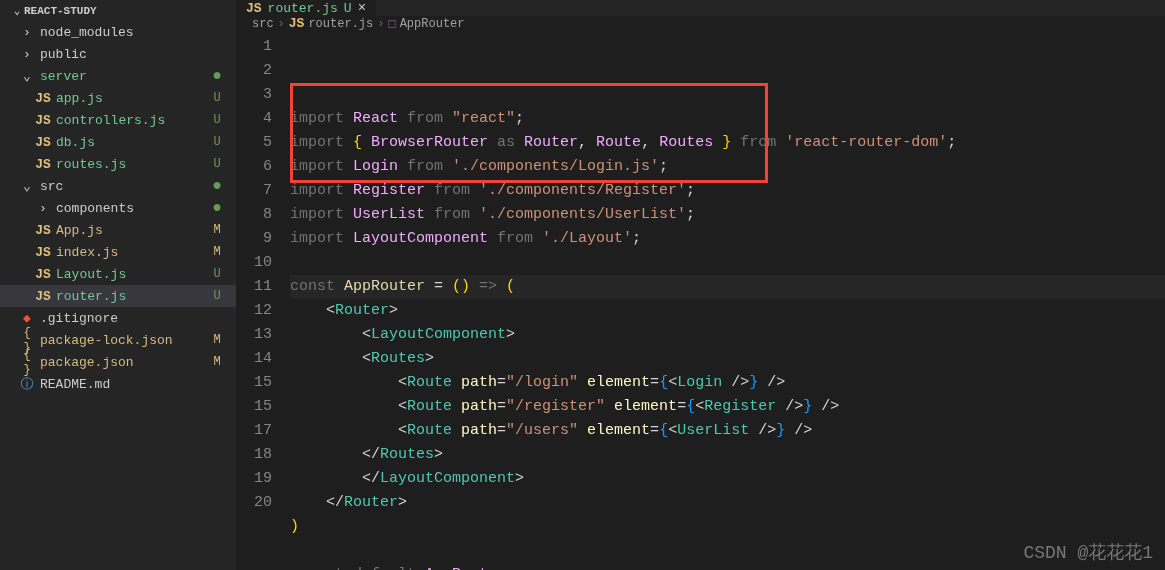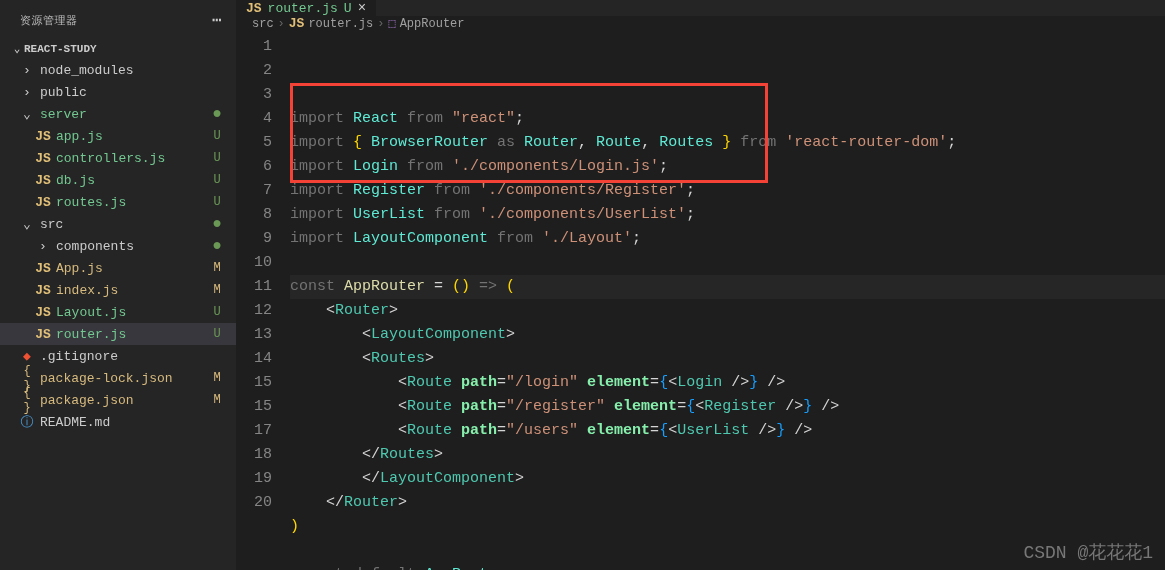--- a/index.html
+++ b/index.html
@@ -55,10 +55,6 @@
 <body>
 
 <div class="sidebar">
-  <div class="sidebar-header">
-    <span>资源管理器</span>
-    <span class="dots">⋯</span>
-  </div>
   <div class="project-row">
     <span class="chevron">⌄</span>
     <span>REACT-STUDY</span>

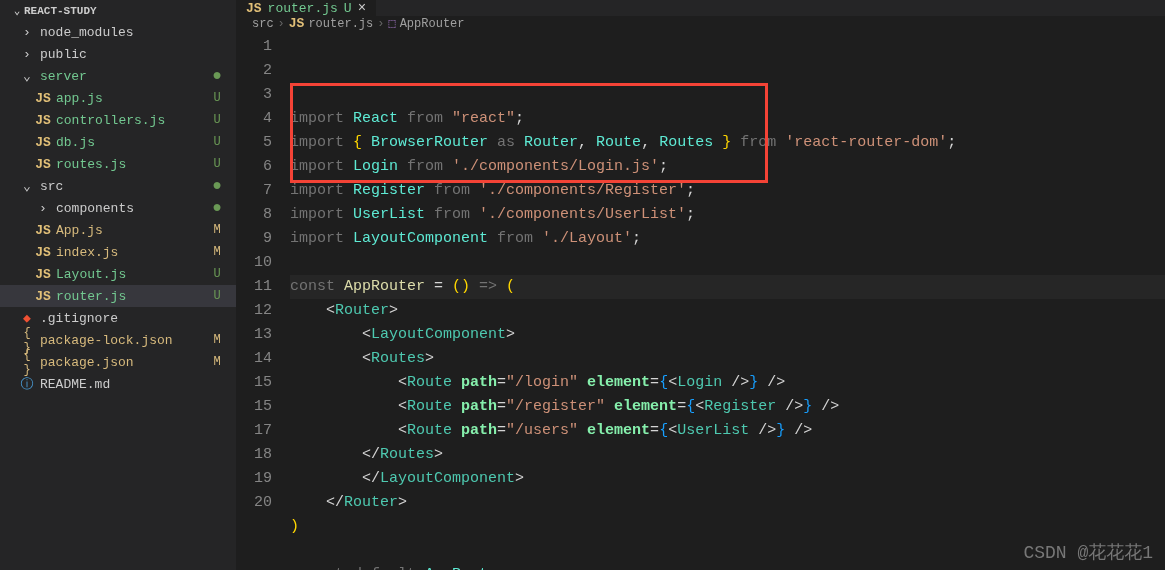--- a/index.html
+++ b/index.html
@@ -42,7 +42,7 @@
 .watermark { position:absolute; right:12px; bottom:6px; color:#777; font-size:18px; }
 
 .tk-kw { color:#737373; }
-.tk-var { color:#5eead4; }
+.tk-var { color:#f0abfc; }
 .tk-str { color:#ce9178; }
 .tk-punc { color:#d4d4d4; }
 .tk-func { color:#dcdcaa; }

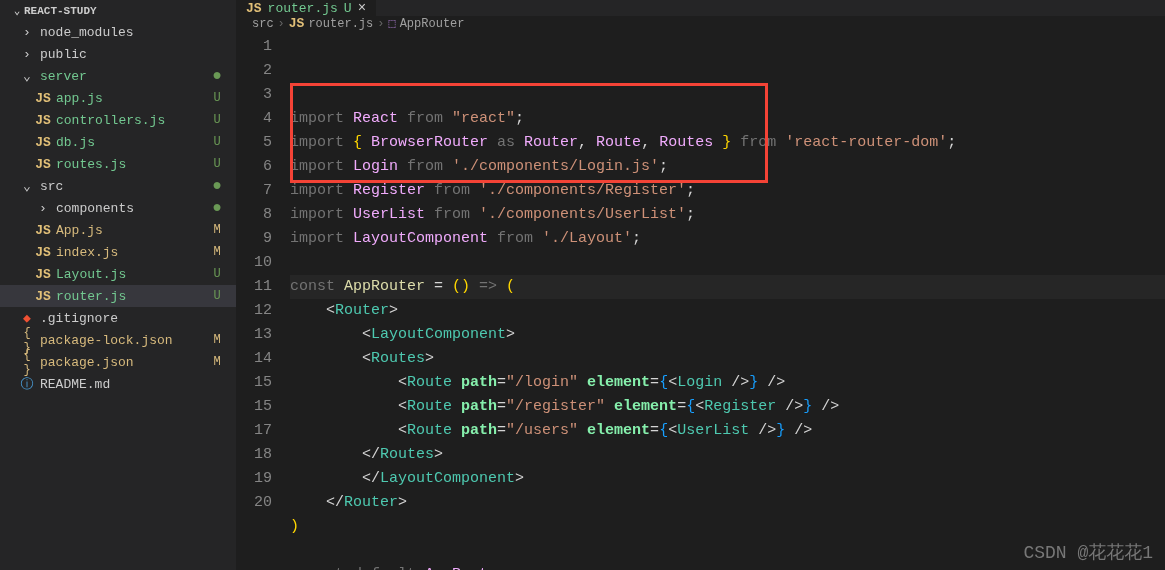--- a/index.html
+++ b/index.html
@@ -47,7 +47,7 @@
 .tk-punc { color:#d4d4d4; }
 .tk-func { color:#dcdcaa; }
 .tk-tag { color:#4ec9b0; }
-.tk-attr { color:#86efac;font-weight:bold; }
+.tk-attr { color:#fef9c3; }
 .tk-brace1 { color:#ffd700; }
 .tk-brace3 { color:#179fff; }
 </style>

